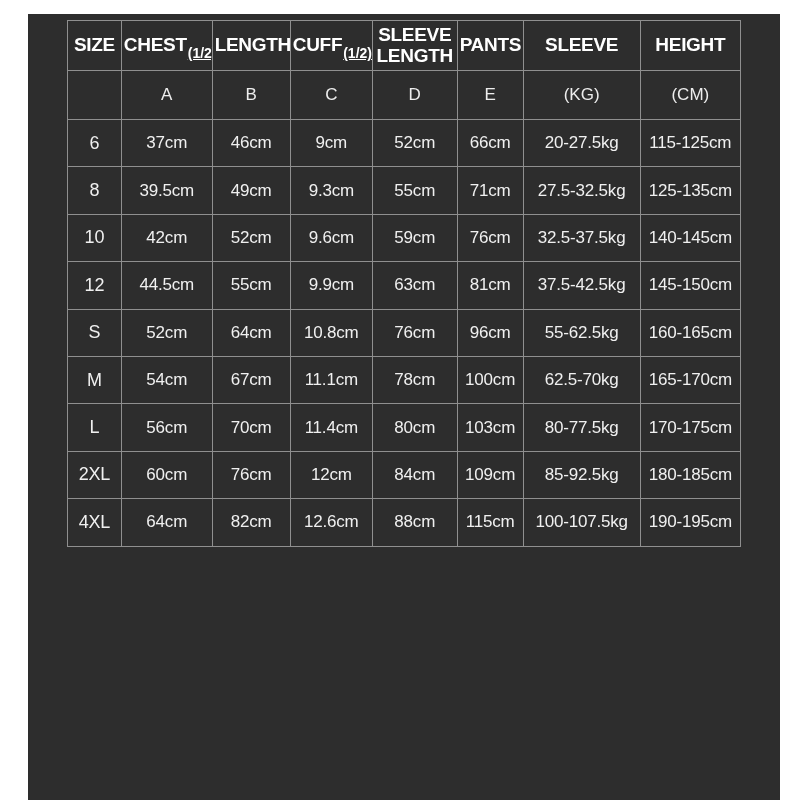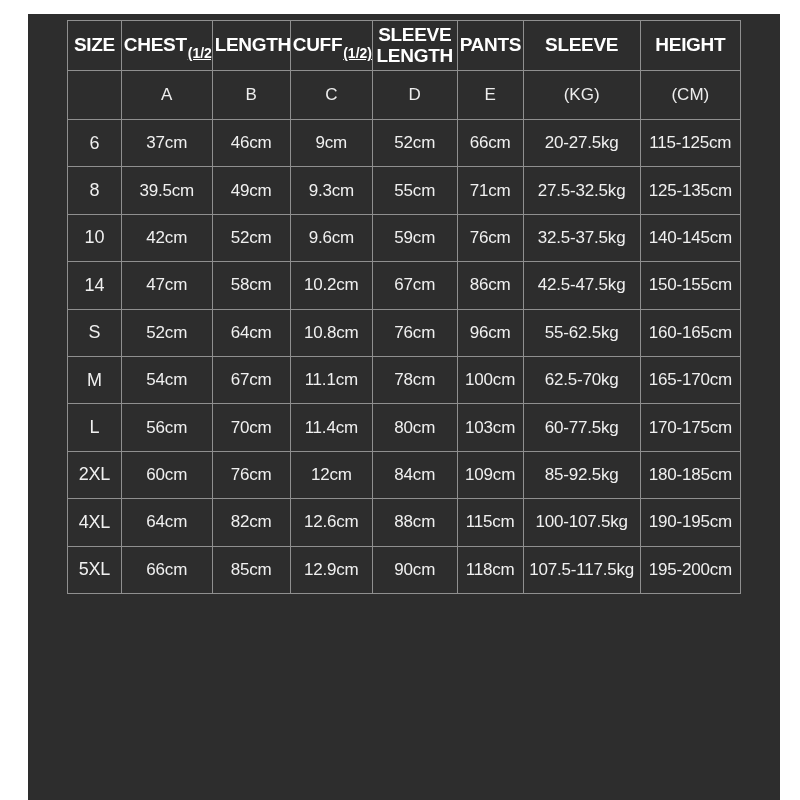--- a/index.html
+++ b/index.html
@@ -151,6 +151,16 @@
             <td class="value-cell">140-145cm</td>
           </tr>
           <tr>
+            <td class="size-cell">12</td>
+            <td class="value-cell">44.5cm</td>
+            <td class="value-cell">55cm</td>
+            <td class="value-cell">9.9cm</td>
+            <td class="value-cell">63cm</td>
+            <td class="value-cell">81cm</td>
+            <td class="value-cell">37.5-42.5kg</td>
+            <td class="value-cell">145-150cm</td>
+          </tr>
+          <tr>
             <td class="size-cell">14</td>
             <td class="value-cell">47cm</td>
             <td class="value-cell">58cm</td>

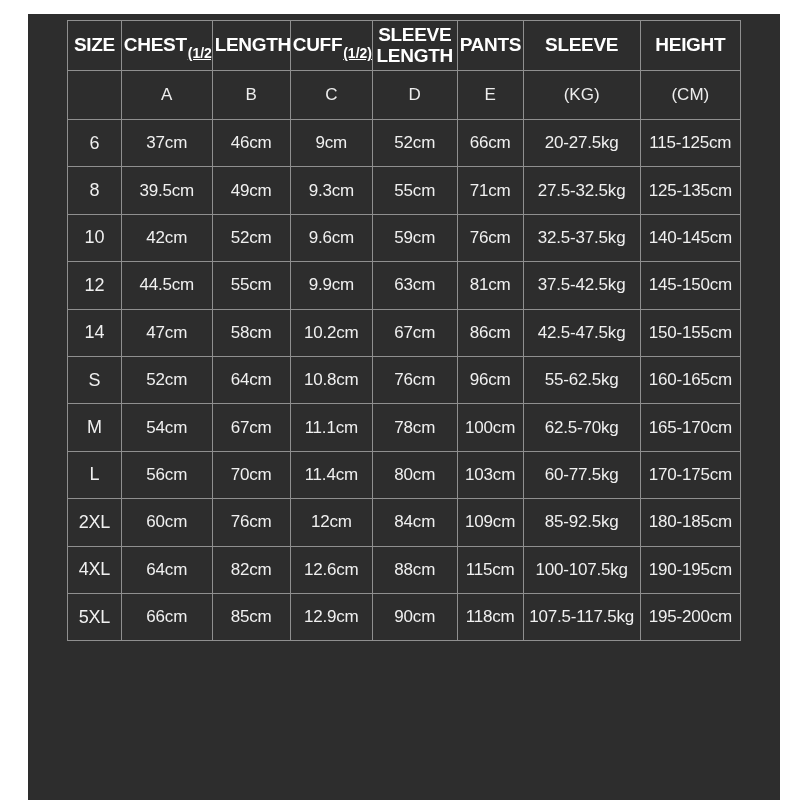--- a/index.html
+++ b/index.html
@@ -161,16 +161,6 @@
             <td class="value-cell">145-150cm</td>
           </tr>
           <tr>
-            <td class="size-cell">14</td>
-            <td class="value-cell">47cm</td>
-            <td class="value-cell">58cm</td>
-            <td class="value-cell">10.2cm</td>
-            <td class="value-cell">67cm</td>
-            <td class="value-cell">86cm</td>
-            <td class="value-cell">42.5-47.5kg</td>
-            <td class="value-cell">150-155cm</td>
-          </tr>
-          <tr>
             <td class="size-cell">S</td>
             <td class="value-cell">52cm</td>
             <td class="value-cell">64cm</td>

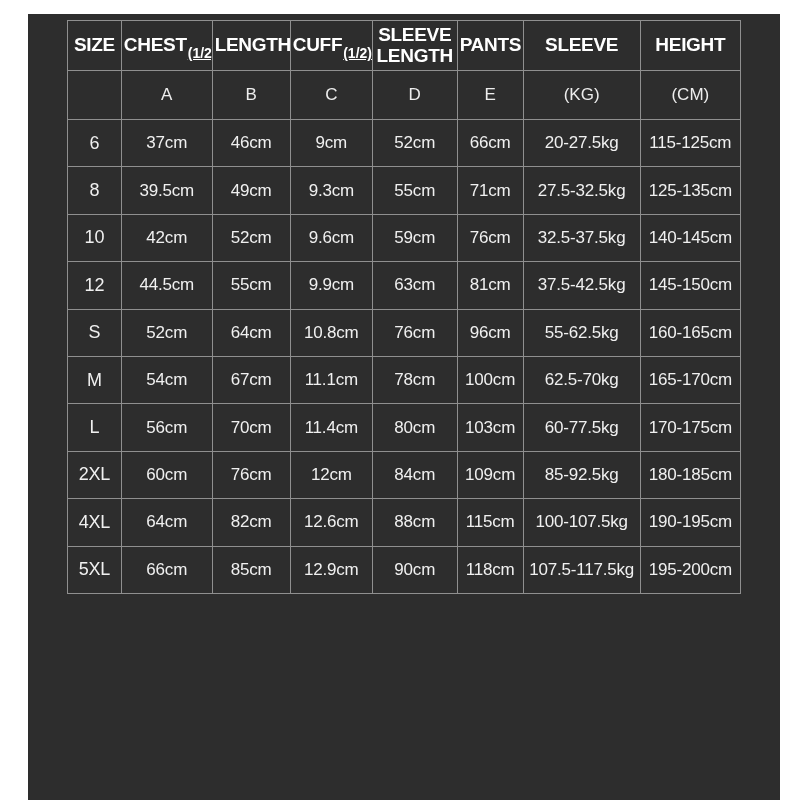--- a/index.html
+++ b/index.html
@@ -187,7 +187,7 @@
             <td class="value-cell">11.4cm</td>
             <td class="value-cell">80cm</td>
             <td class="value-cell">103cm</td>
-            <td class="value-cell">60-77.5kg</td>
+            <td class="value-cell">80-77.5kg</td>
             <td class="value-cell">170-175cm</td>
           </tr>
           <tr>

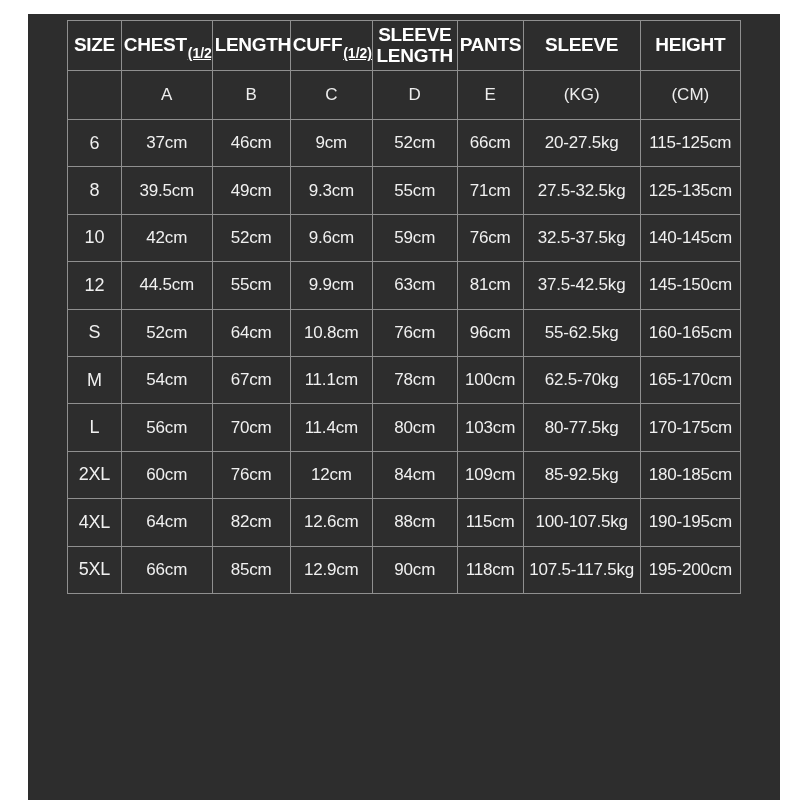--- a/index.html
+++ b/index.html
@@ -210,16 +210,6 @@
             <td class="value-cell">100-107.5kg</td>
             <td class="value-cell">190-195cm</td>
           </tr>
-          <tr>
-            <td class="size-cell">5XL</td>
-            <td class="value-cell">66cm</td>
-            <td class="value-cell">85cm</td>
-            <td class="value-cell">12.9cm</td>
-            <td class="value-cell">90cm</td>
-            <td class="value-cell">118cm</td>
-            <td class="value-cell">107.5-117.5kg</td>
-            <td class="value-cell">195-200cm</td>
-          </tr>
         </tbody>
     </table>
   </div>

